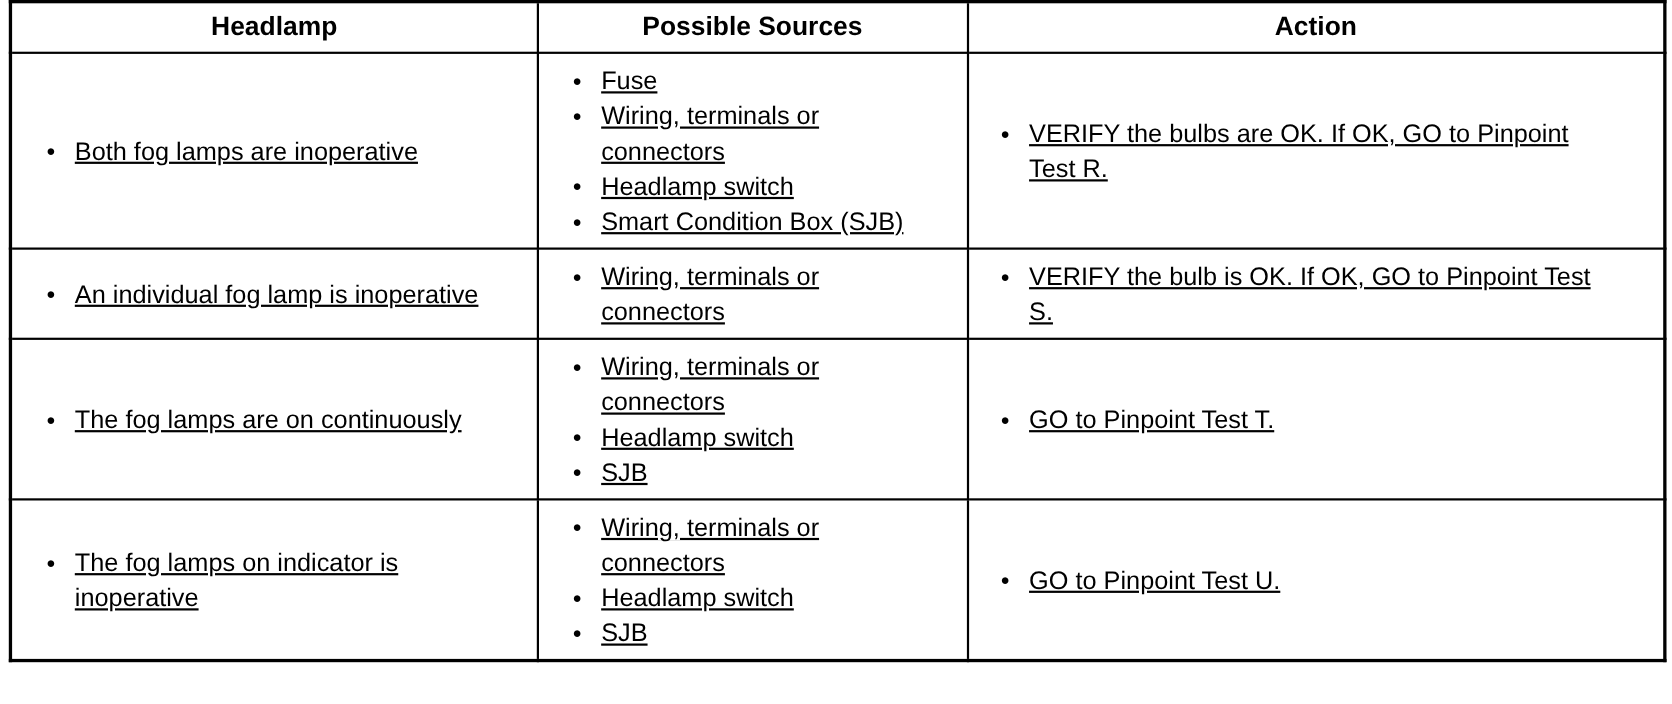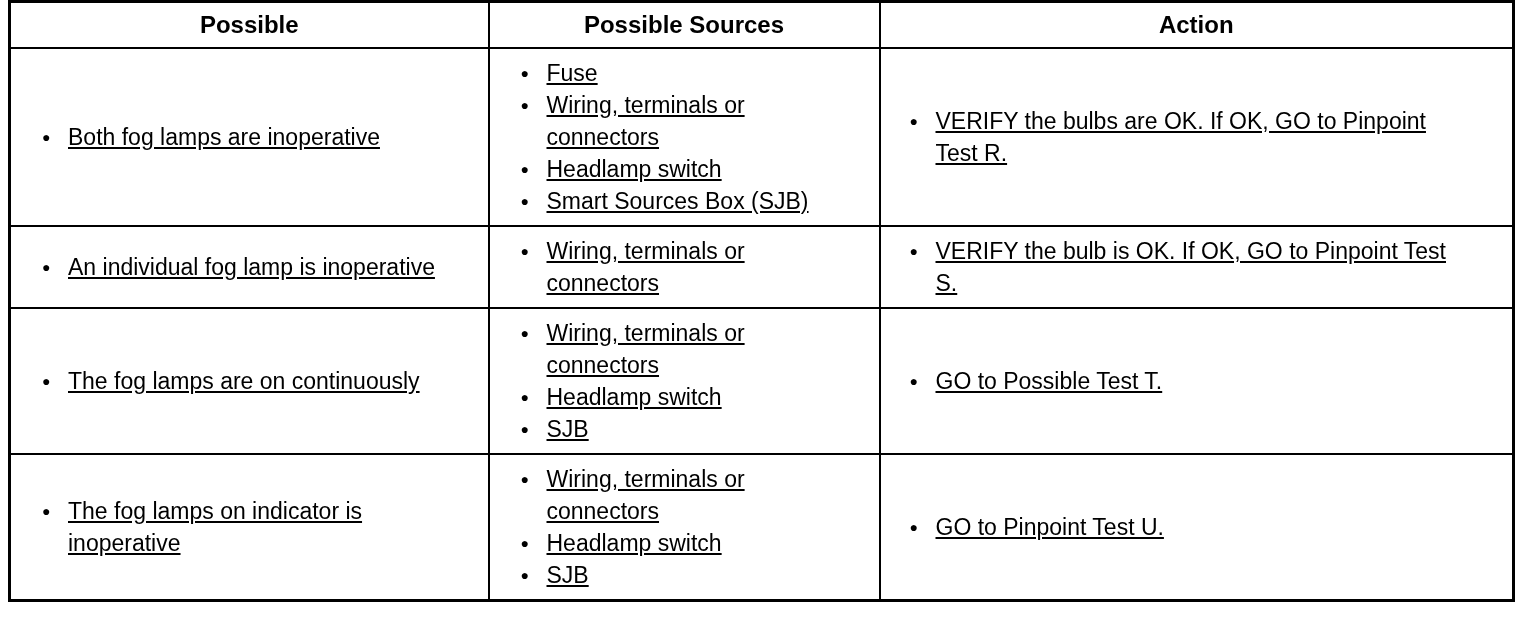--- a/index.html
+++ b/index.html
@@ -87,7 +87,7 @@
 
     <thead>
       <tr>
-        <th>Possible</th>
+        <th>Headlamp</th>
         <th>Possible Sources</th>
         <th>Action</th>
       </tr>

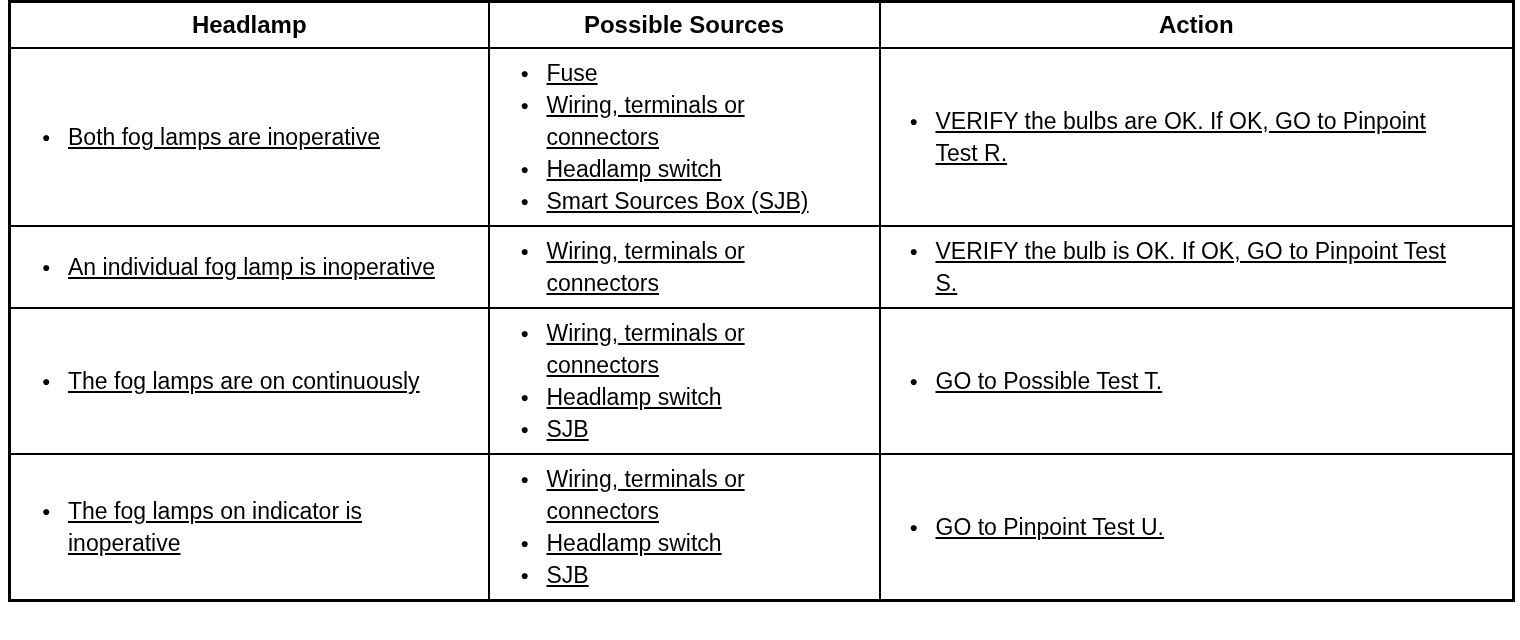--- a/index.html
+++ b/index.html
@@ -105,7 +105,7 @@
             <li>Fuse</li>
             <li>Wiring, terminals or connectors</li>
             <li>Headlamp switch</li>
-            <li>Smart Sources Box (SJB)</li>
+            <li>Smart Condition Box (SJB)</li>
           </ul>
         </td>
         <td class="cell-act">

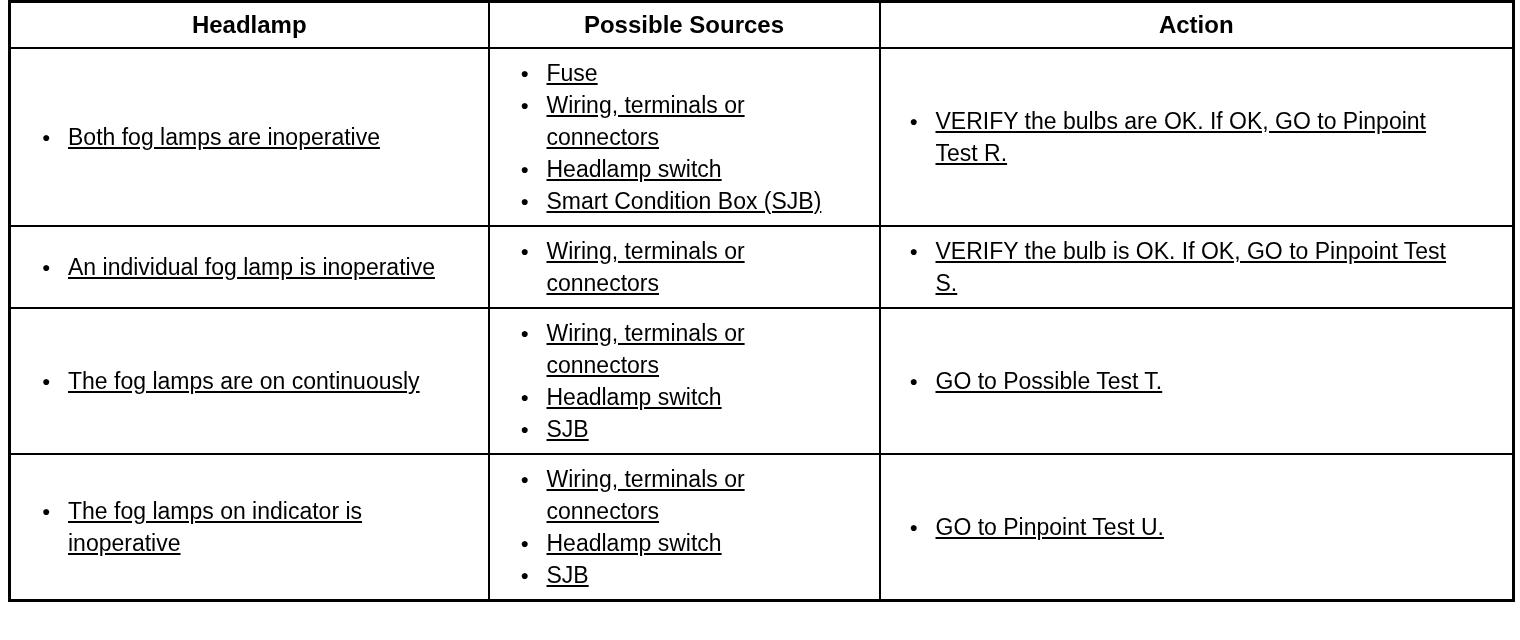--- a/index.html
+++ b/index.html
@@ -148,7 +148,7 @@
         </td>
         <td class="cell-act">
           <ul class="bullets">
-            <li>GO to Possible Test T.</li>
+            <li>GO to Pinpoint Test T.</li>
           </ul>
         </td>
       </tr>

